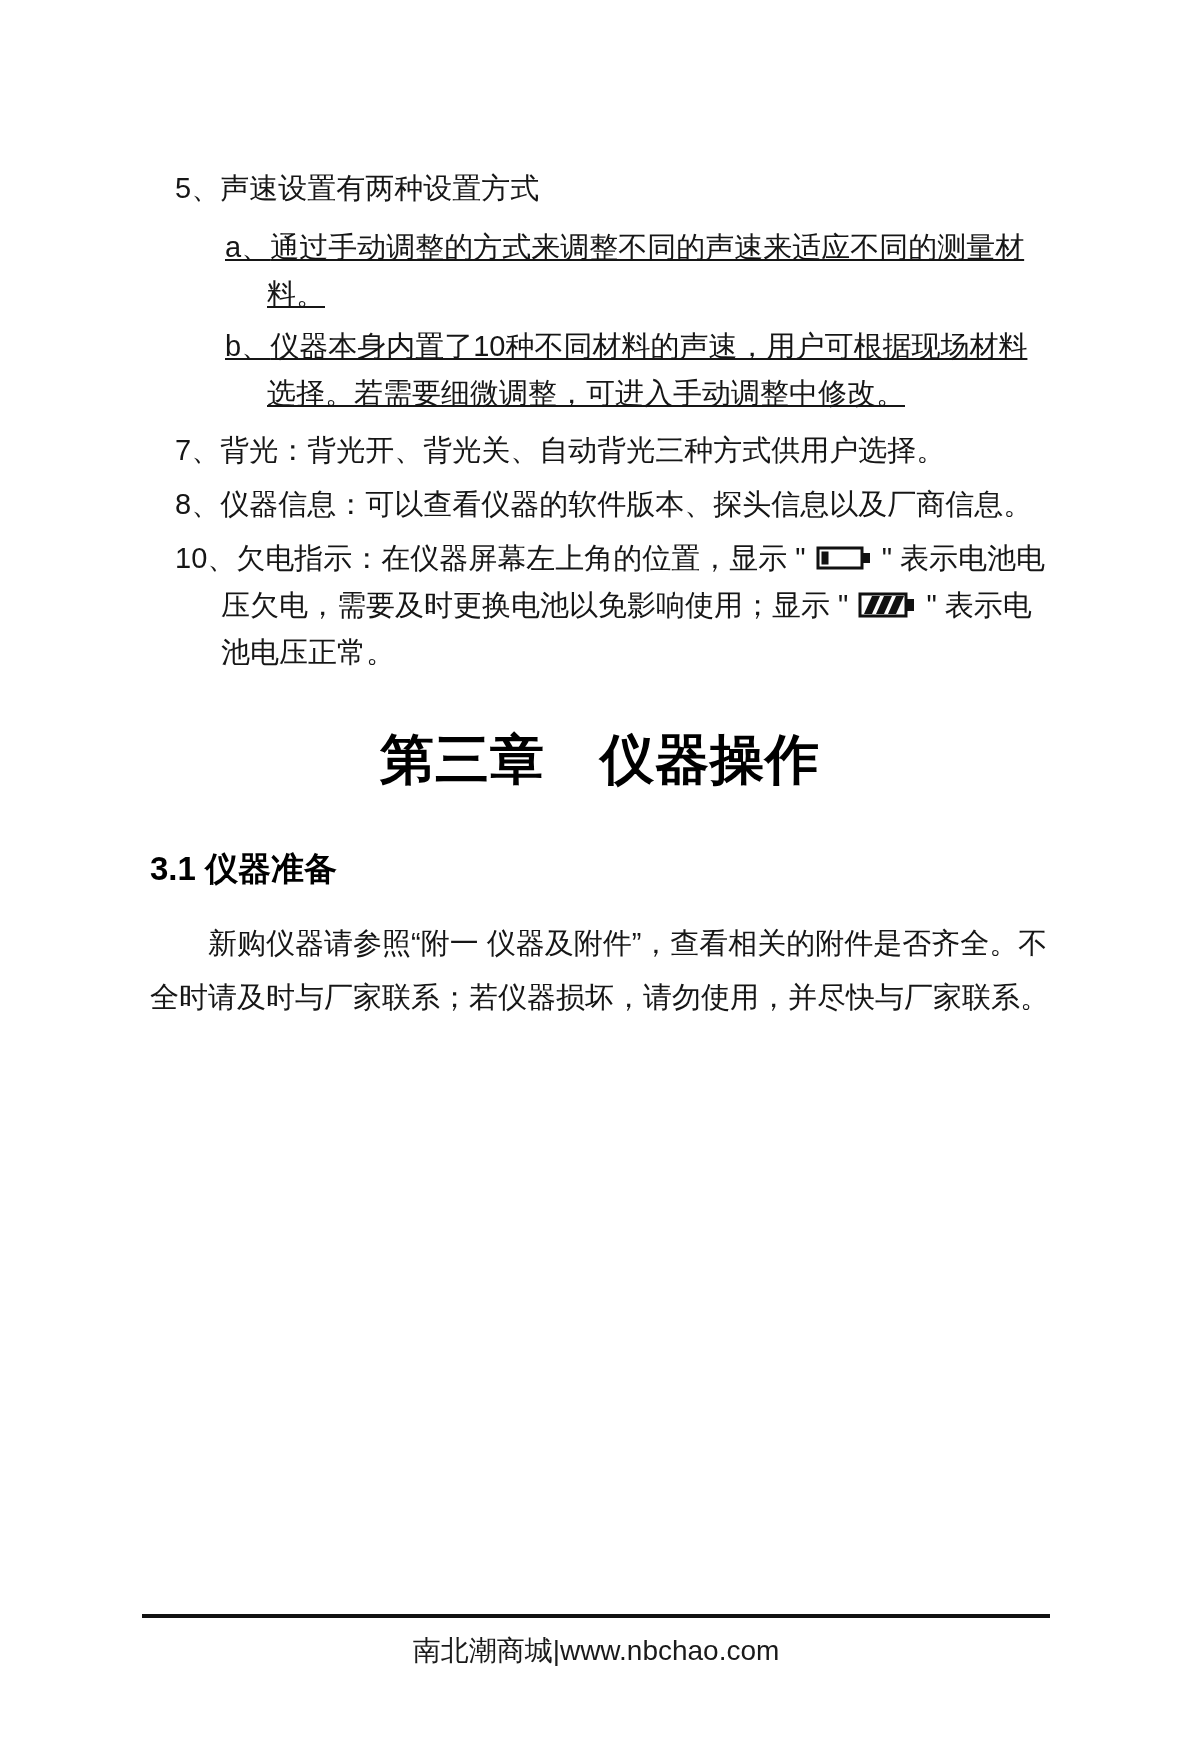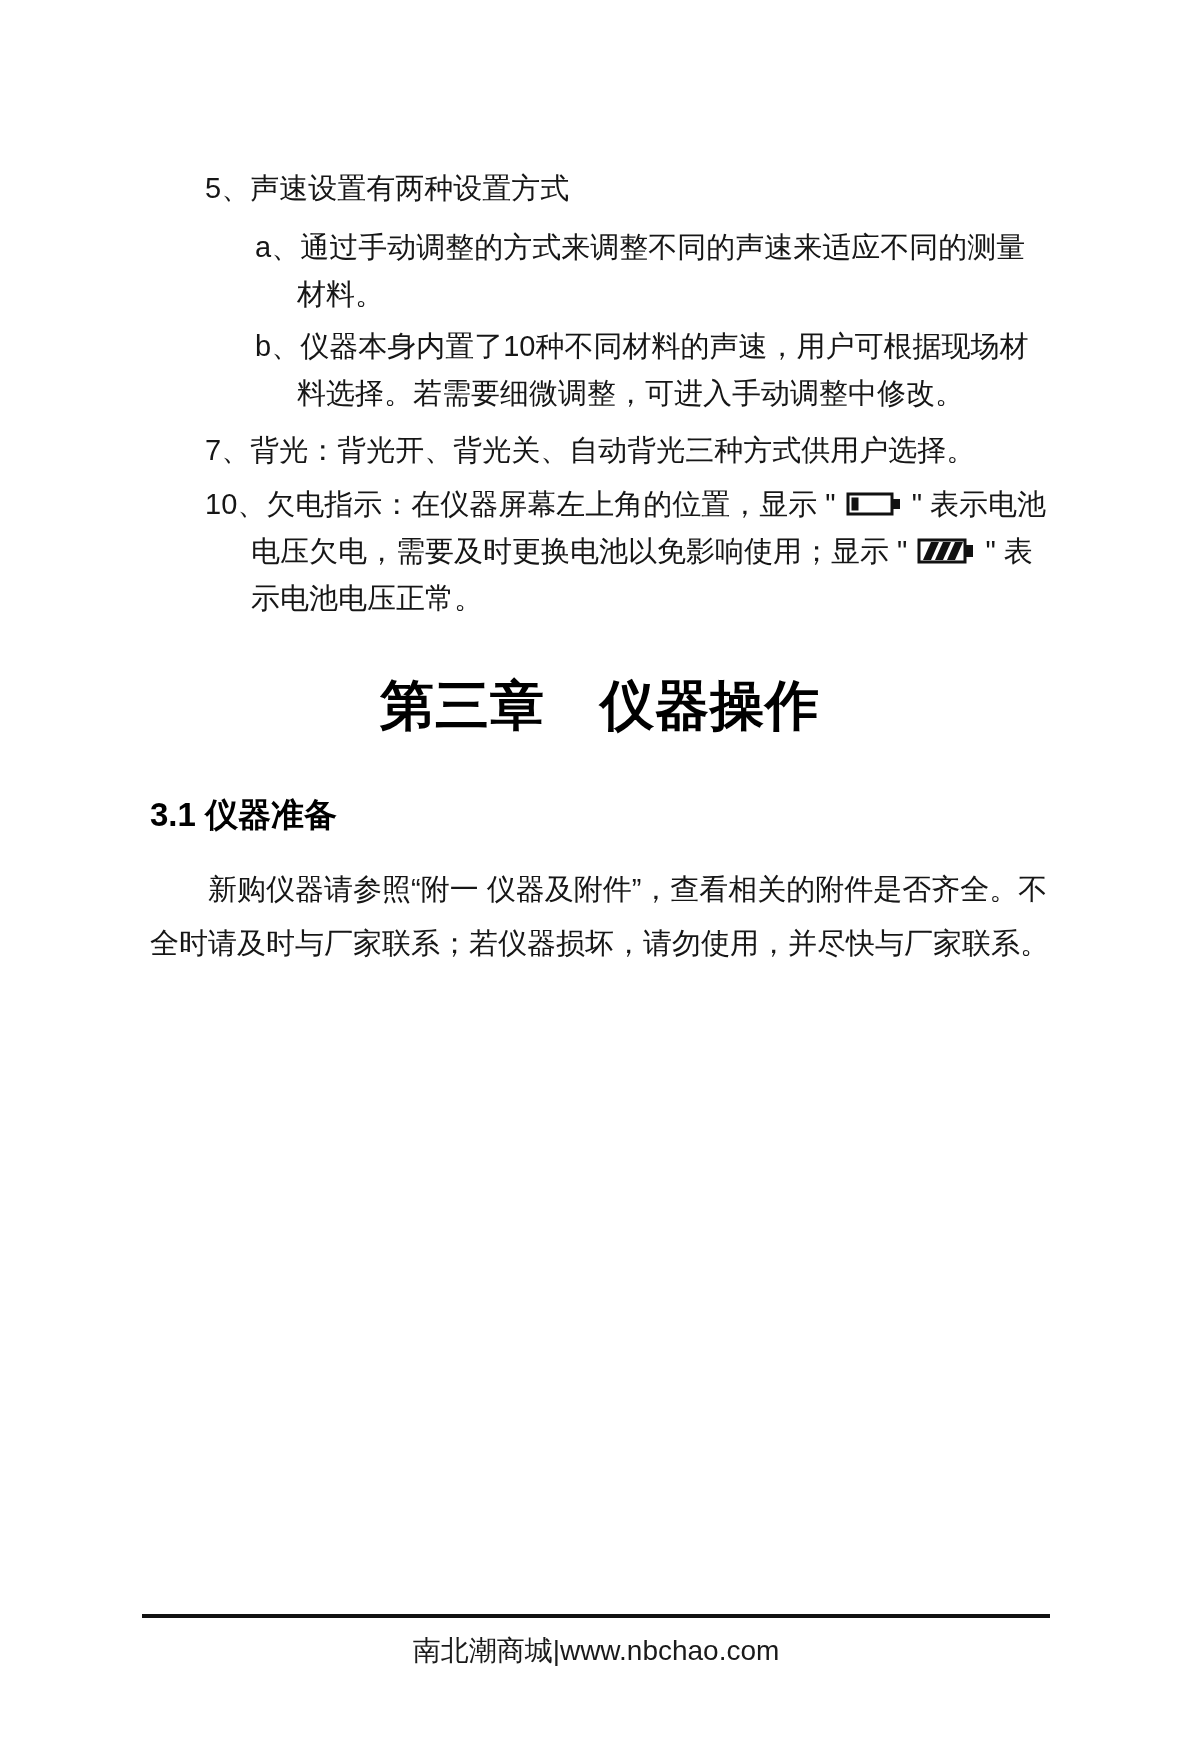--- a/index.html
+++ b/index.html
@@ -19,7 +19,7 @@
   }
   .body-text { font-size:29px; line-height:47px; color:#161616; }
 
-  .list { margin-left:55px; }
+  .list { margin-left:25px; }
   .li {
     padding-left:46px; text-indent:-46px;
     margin-bottom:7px;

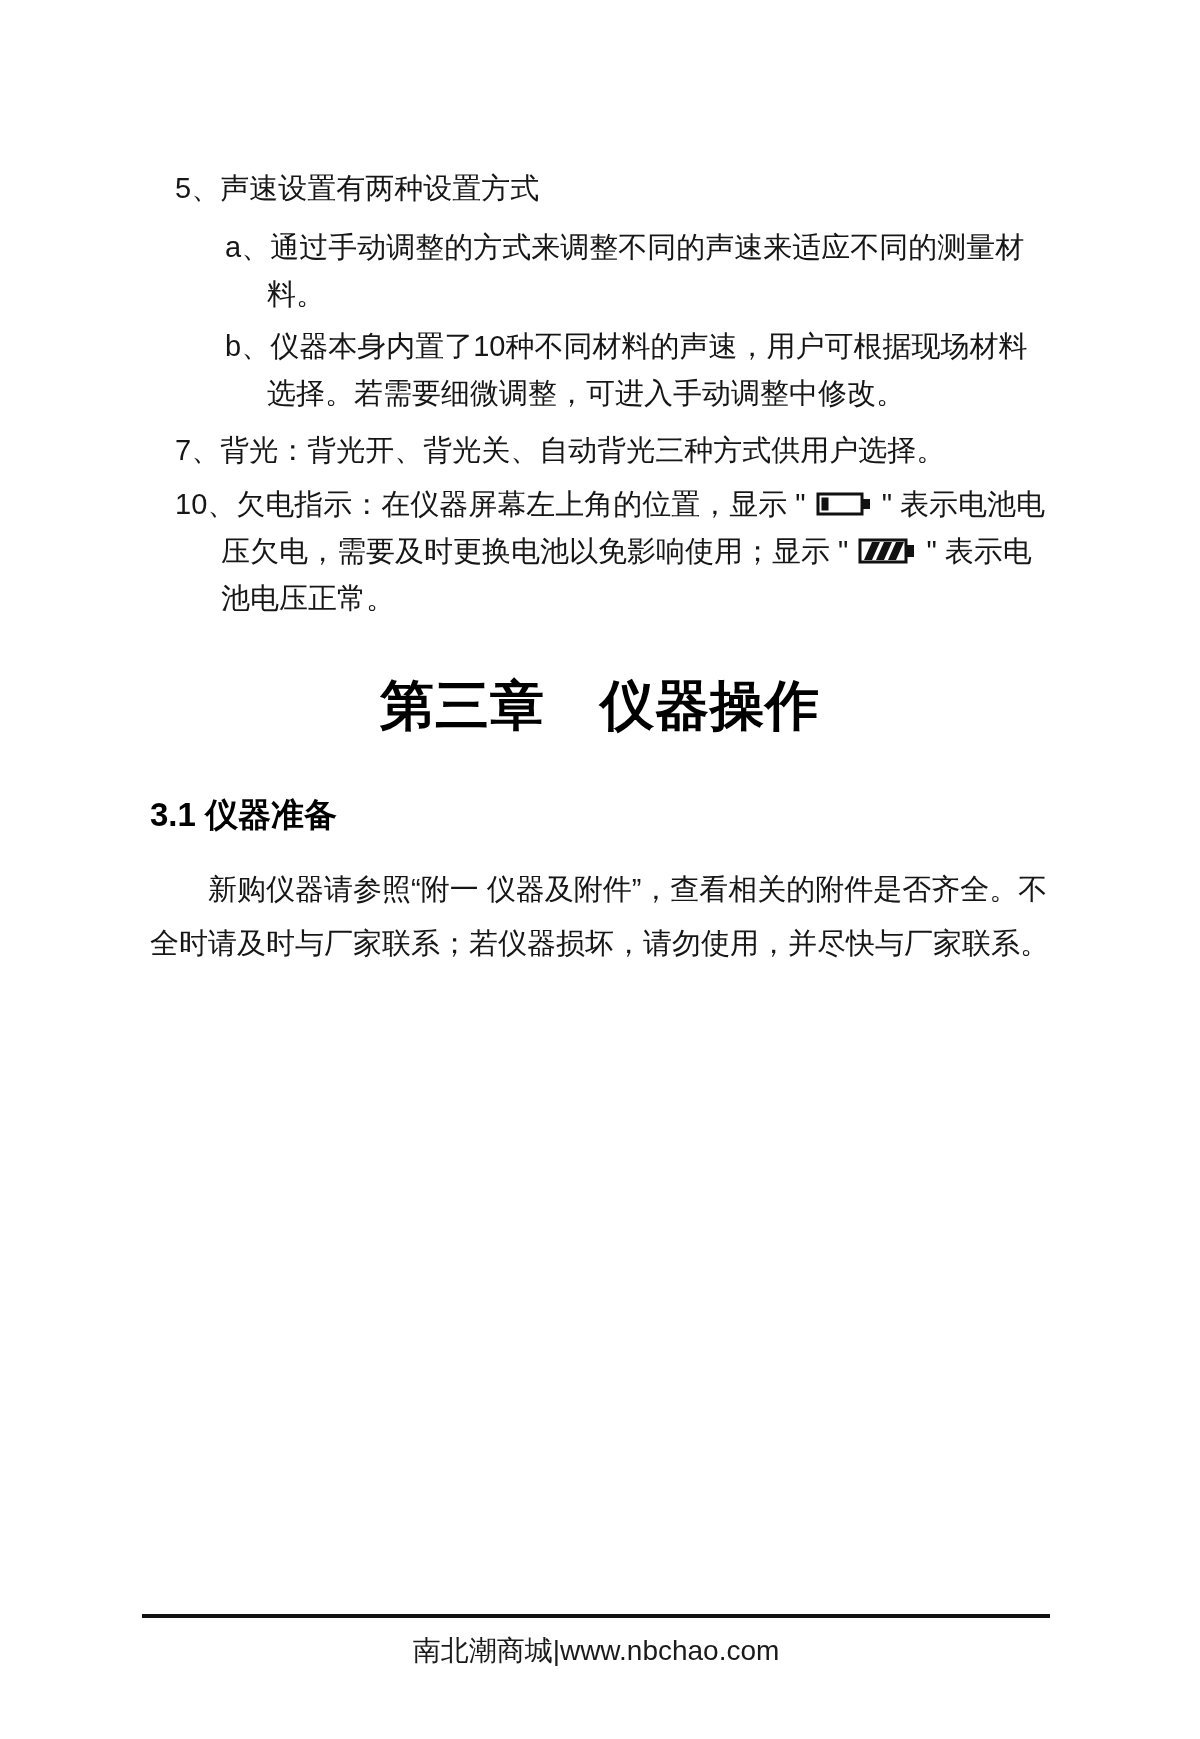--- a/index.html
+++ b/index.html
@@ -28,6 +28,7 @@
     margin-left:50px;
     padding-left:42px; text-indent:-42px;
     margin-bottom:5px;
+    text-decoration:underline;
   }
   .sub-first { margin-top:12px; }
   .sub-last { margin-bottom:10px; }

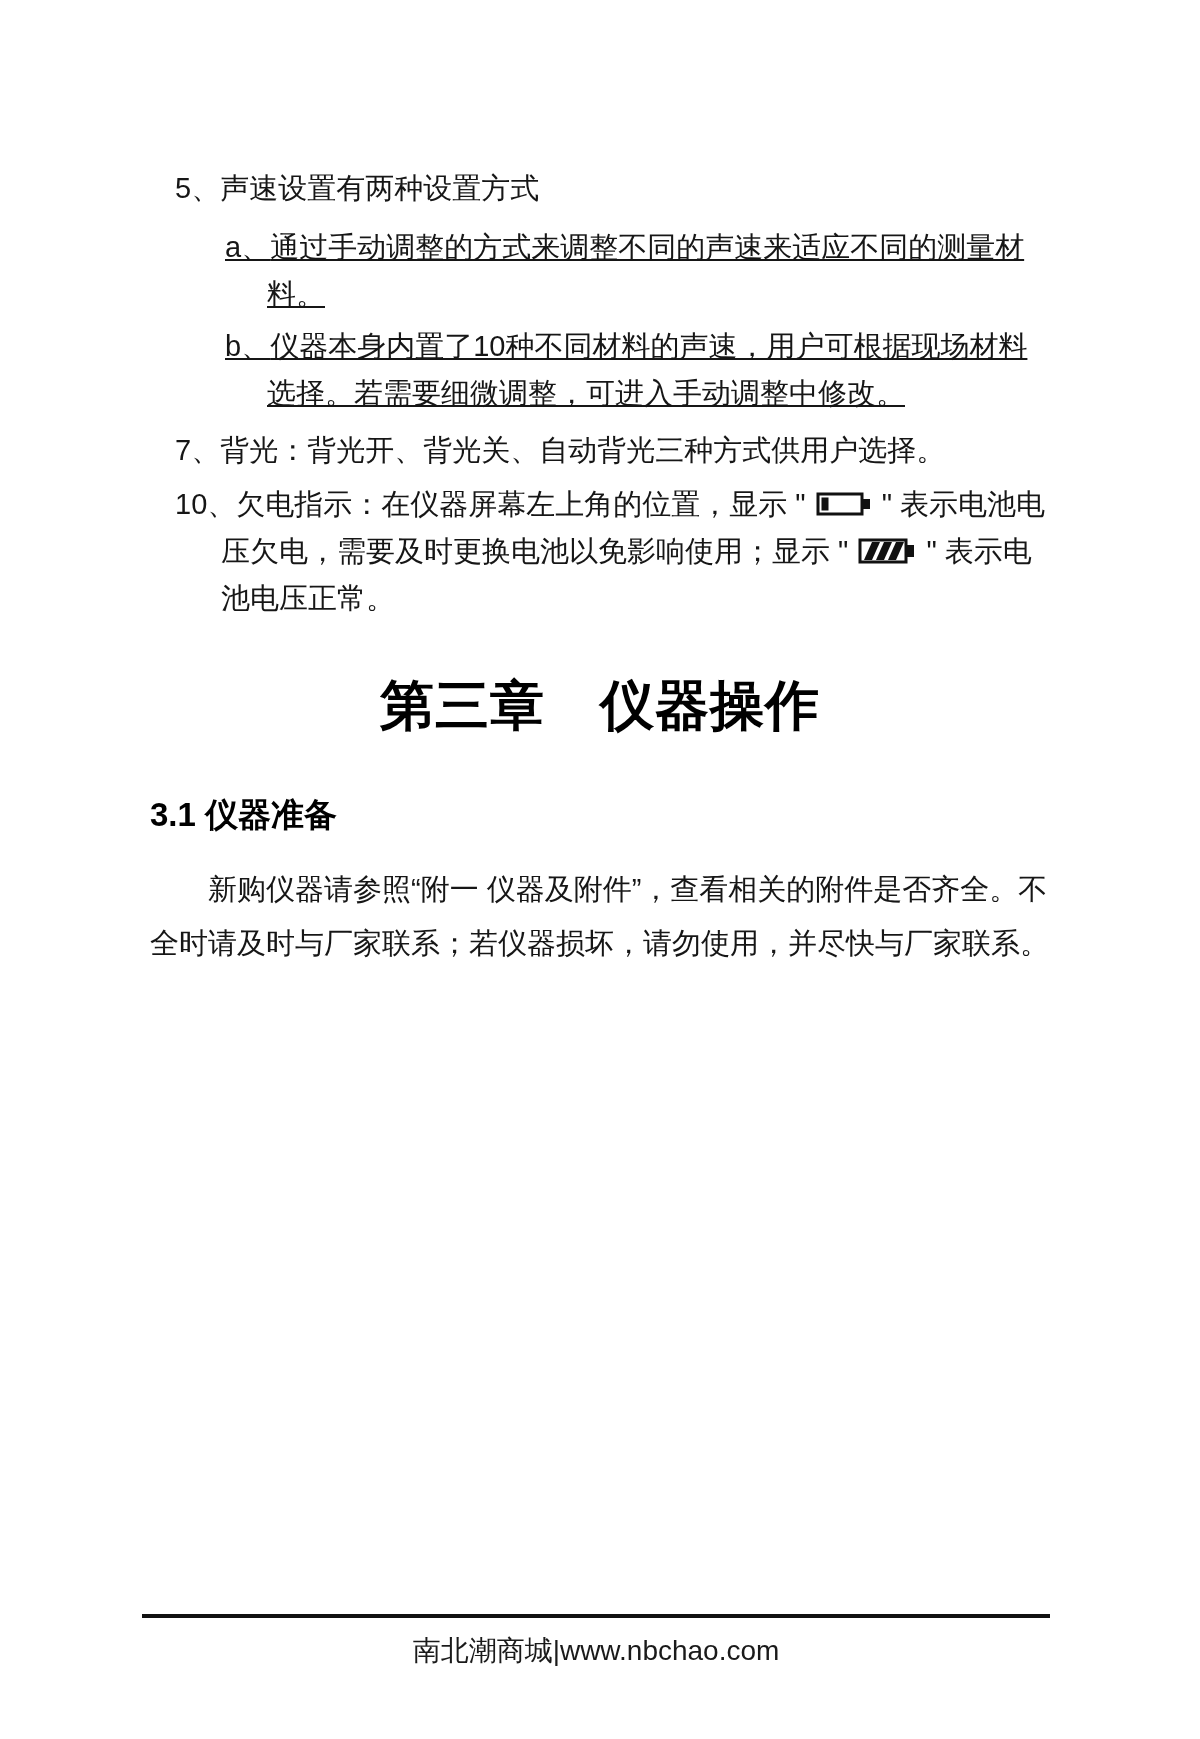--- a/index.html
+++ b/index.html
@@ -97,6 +97,9 @@
       <span class="num">7、</span><span>背光：背光开、背光关、自动背光三种方式供用户选择。</span>
     </div>
 
+    <div class="li">
+      <span class="num">8、</span><span>仪器信息：可以查看仪器的软件版本、探头信息以及厂商信息。</span>
+    </div>
 
 
     <div class="li">

